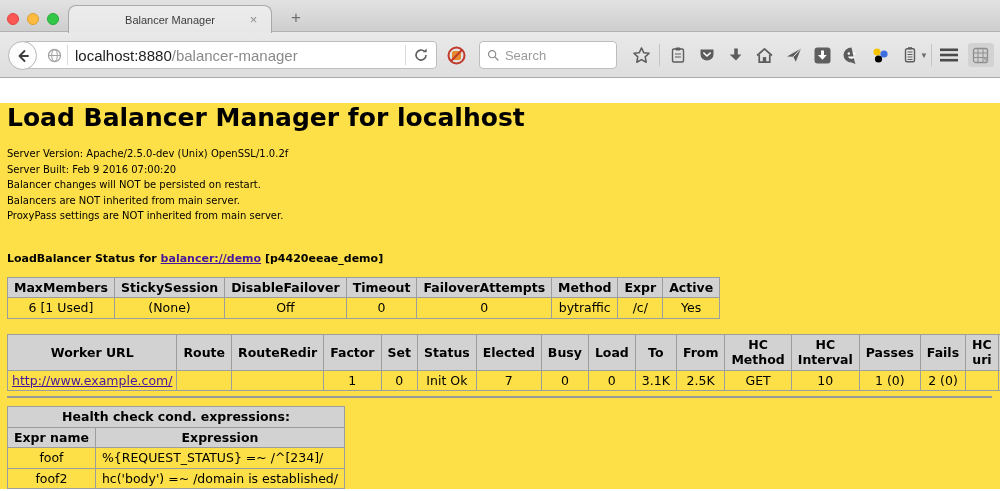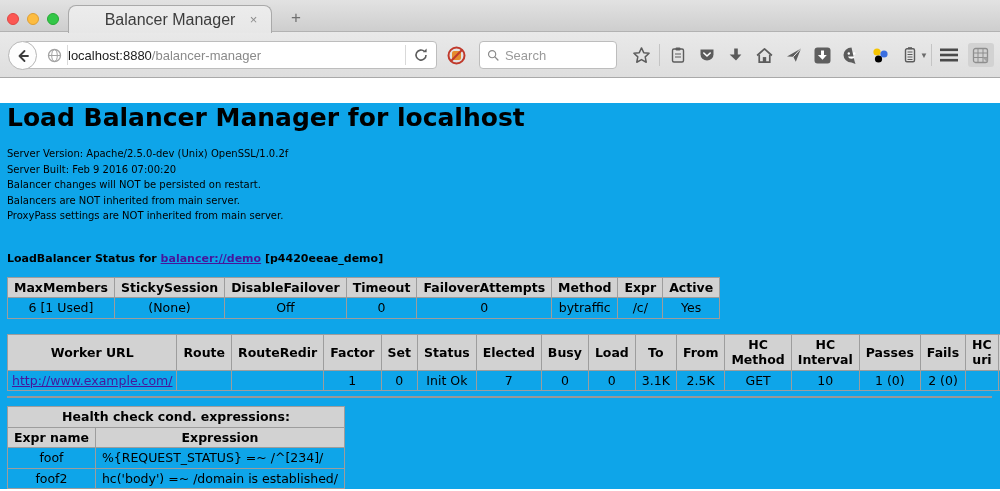--- a/index.html
+++ b/index.html
@@ -26,7 +26,7 @@
     border-radius:8px 8px 0 0; z-index:2;
     display:flex; align-items:center; justify-content:center;
   }
-  .tab-title { font-size:16px; color:#3c3c3c; }
+  .tab-title { font-size:11px; color:#3c3c3c; }
   .tab-close {
     position:absolute; right:10px; top:6px; width:15px; height:15px;
     color:#8c8c8c; font-size:13px; line-height:15px; text-align:center; cursor:default;

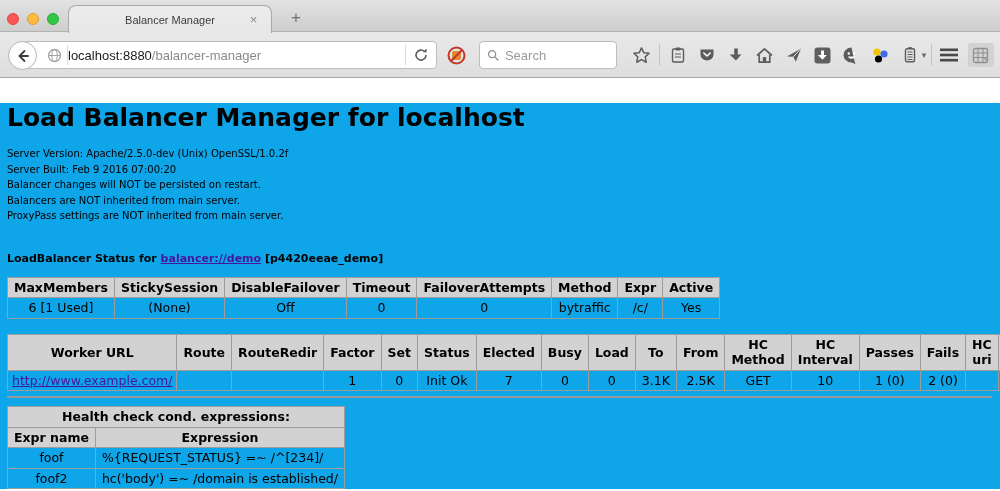--- a/index.html
+++ b/index.html
@@ -53,7 +53,7 @@
   }
   .urlbar .site-ico { margin:0 5px 0 2px; display:flex; }
   .vsep { width:1px; height:20px; background:#d9d9d9; }
-  .url-text { font-size:13px; flex:1; white-space:nowrap; overflow:hidden; }
+  .url-text { margin-left:7px; font-size:15px; flex:1; white-space:nowrap; overflow:hidden; }
   .url-domain { color:#1c1c1c; }
   .url-path { color:#8a8a8a; }
   .reload { width:30px; height:26px; display:flex; align-items:center; justify-content:center; }

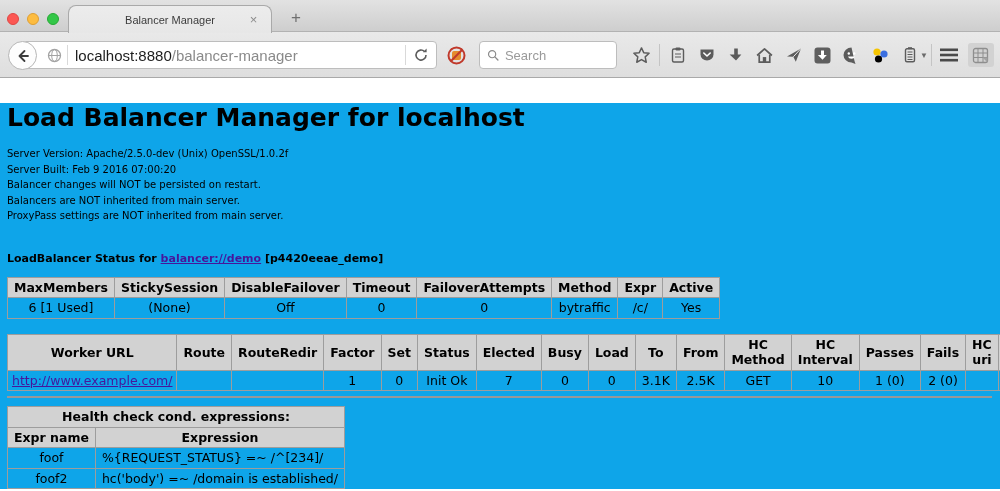--- a/index.html
+++ b/index.html
@@ -79,7 +79,7 @@
     display:flex; align-items:center; justify-content:center; margin-left:4px;}
   
   .content {
-    padding:0 8px 0 7px; background:#0ea5e9;
+    padding:0 8px 0 7px; background:#fde047;
     font-family:"DejaVu Sans", sans-serif; color:#000;
   }
   .content h1 { margin-top:25px; font-size:25px; font-weight:bold; letter-spacing:0; }

